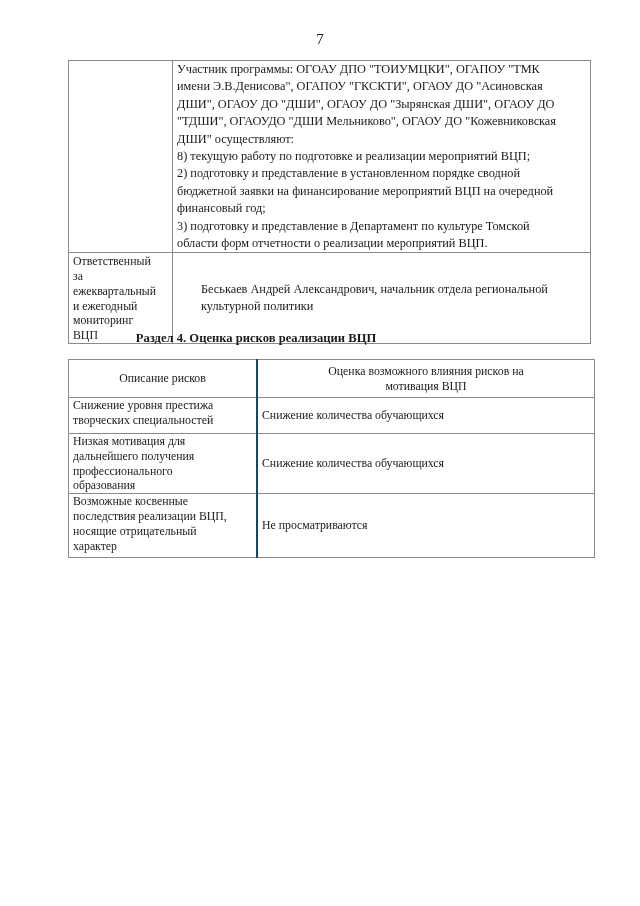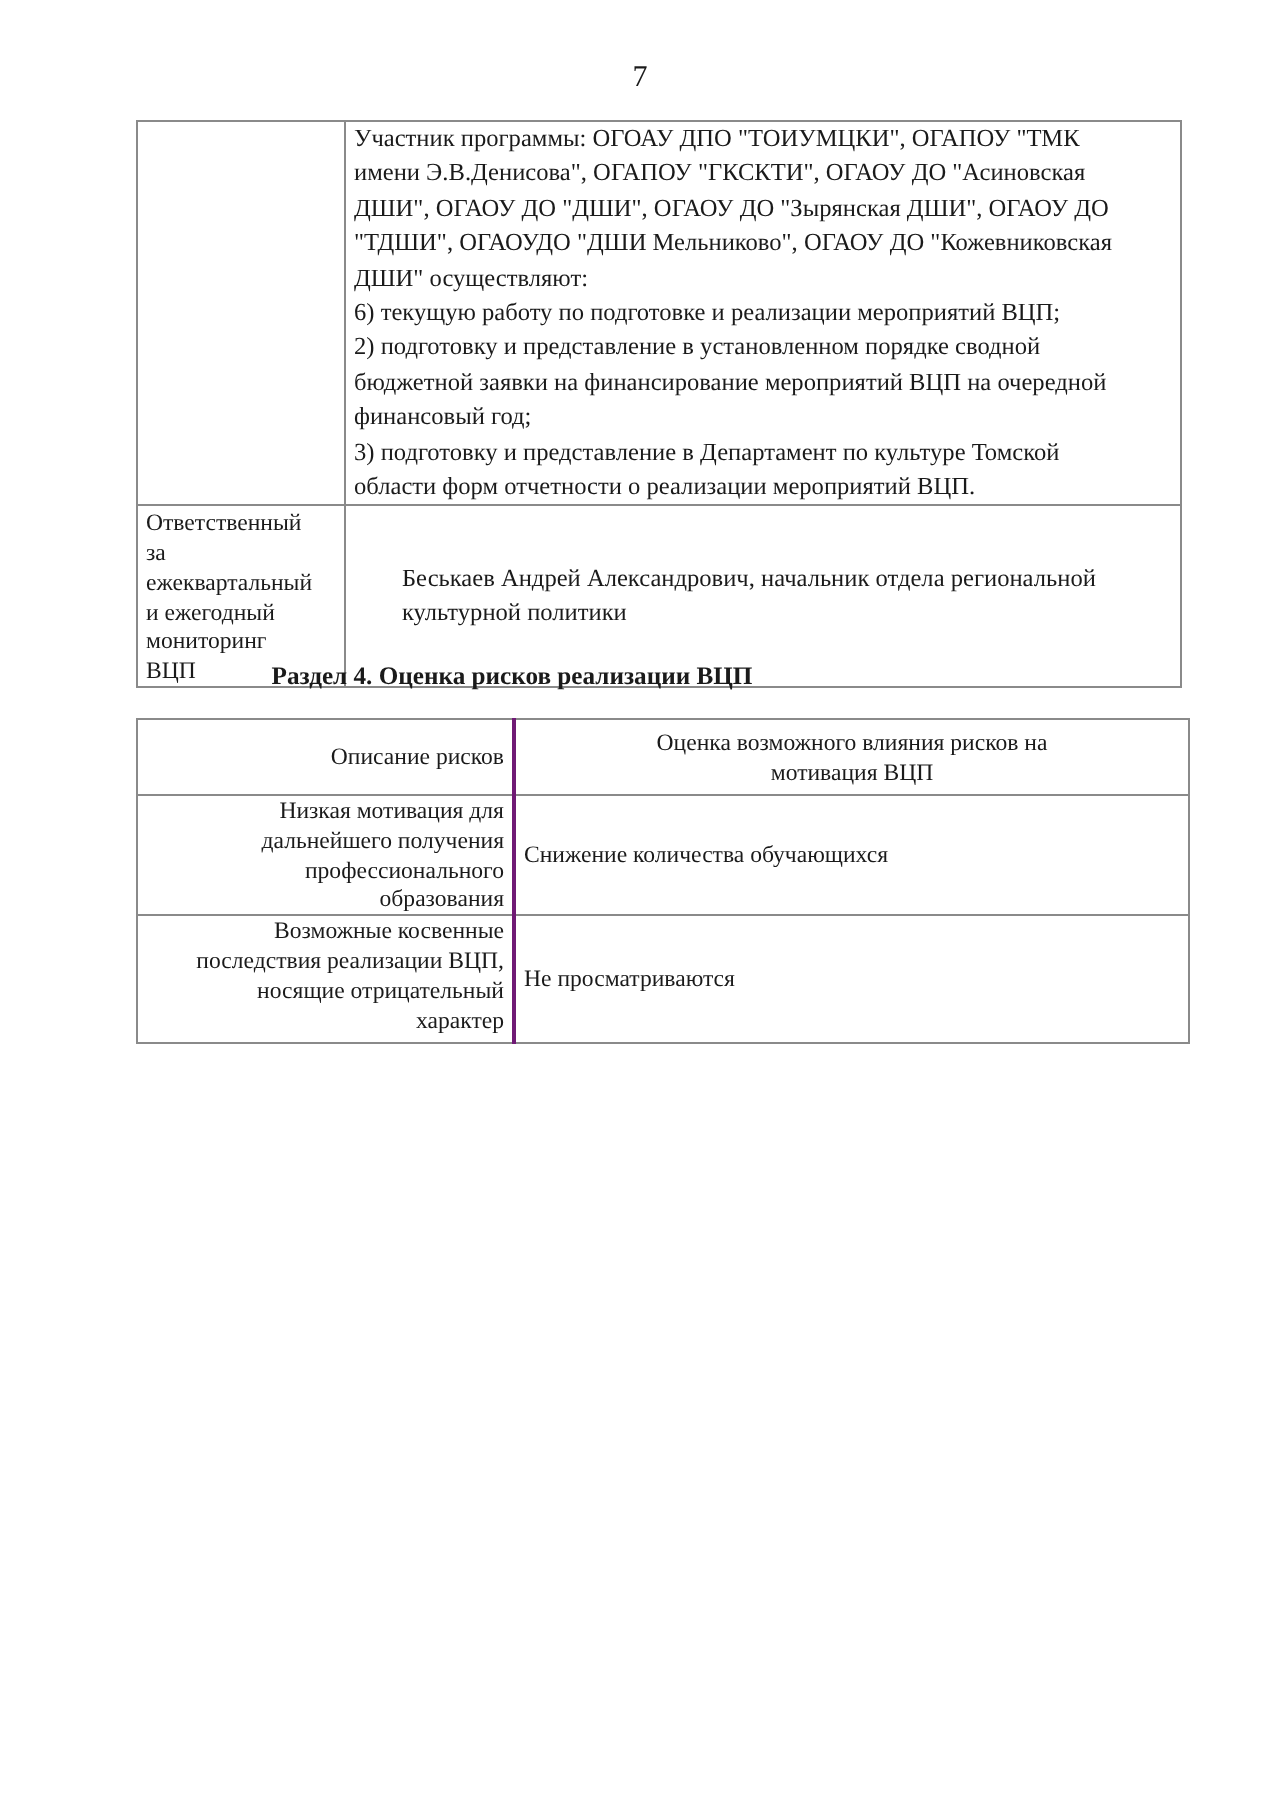--- a/index.html
+++ b/index.html
@@ -54,7 +54,7 @@
       <span class="line">ДШИ", ОГАОУ ДО "ДШИ",  ОГАОУ ДО "Зырянская ДШИ", ОГАОУ ДО</span>
       <span class="line">"ТДШИ", ОГАОУДО "ДШИ Мельниково", ОГАОУ ДО "Кожевниковская</span>
       <span class="line">ДШИ" осуществляют:</span>
-      <span class="line">6) текущую работу по подготовке и реализации мероприятий ВЦП;</span>
+      <span class="line">8) текущую работу по подготовке и реализации мероприятий ВЦП;</span>
       <span class="line">2) подготовку и представление в установленном порядке сводной</span>
       <span class="line">бюджетной  заявки на финансирование мероприятий ВЦП на очередной</span>
       <span class="line">финансовый год;</span>

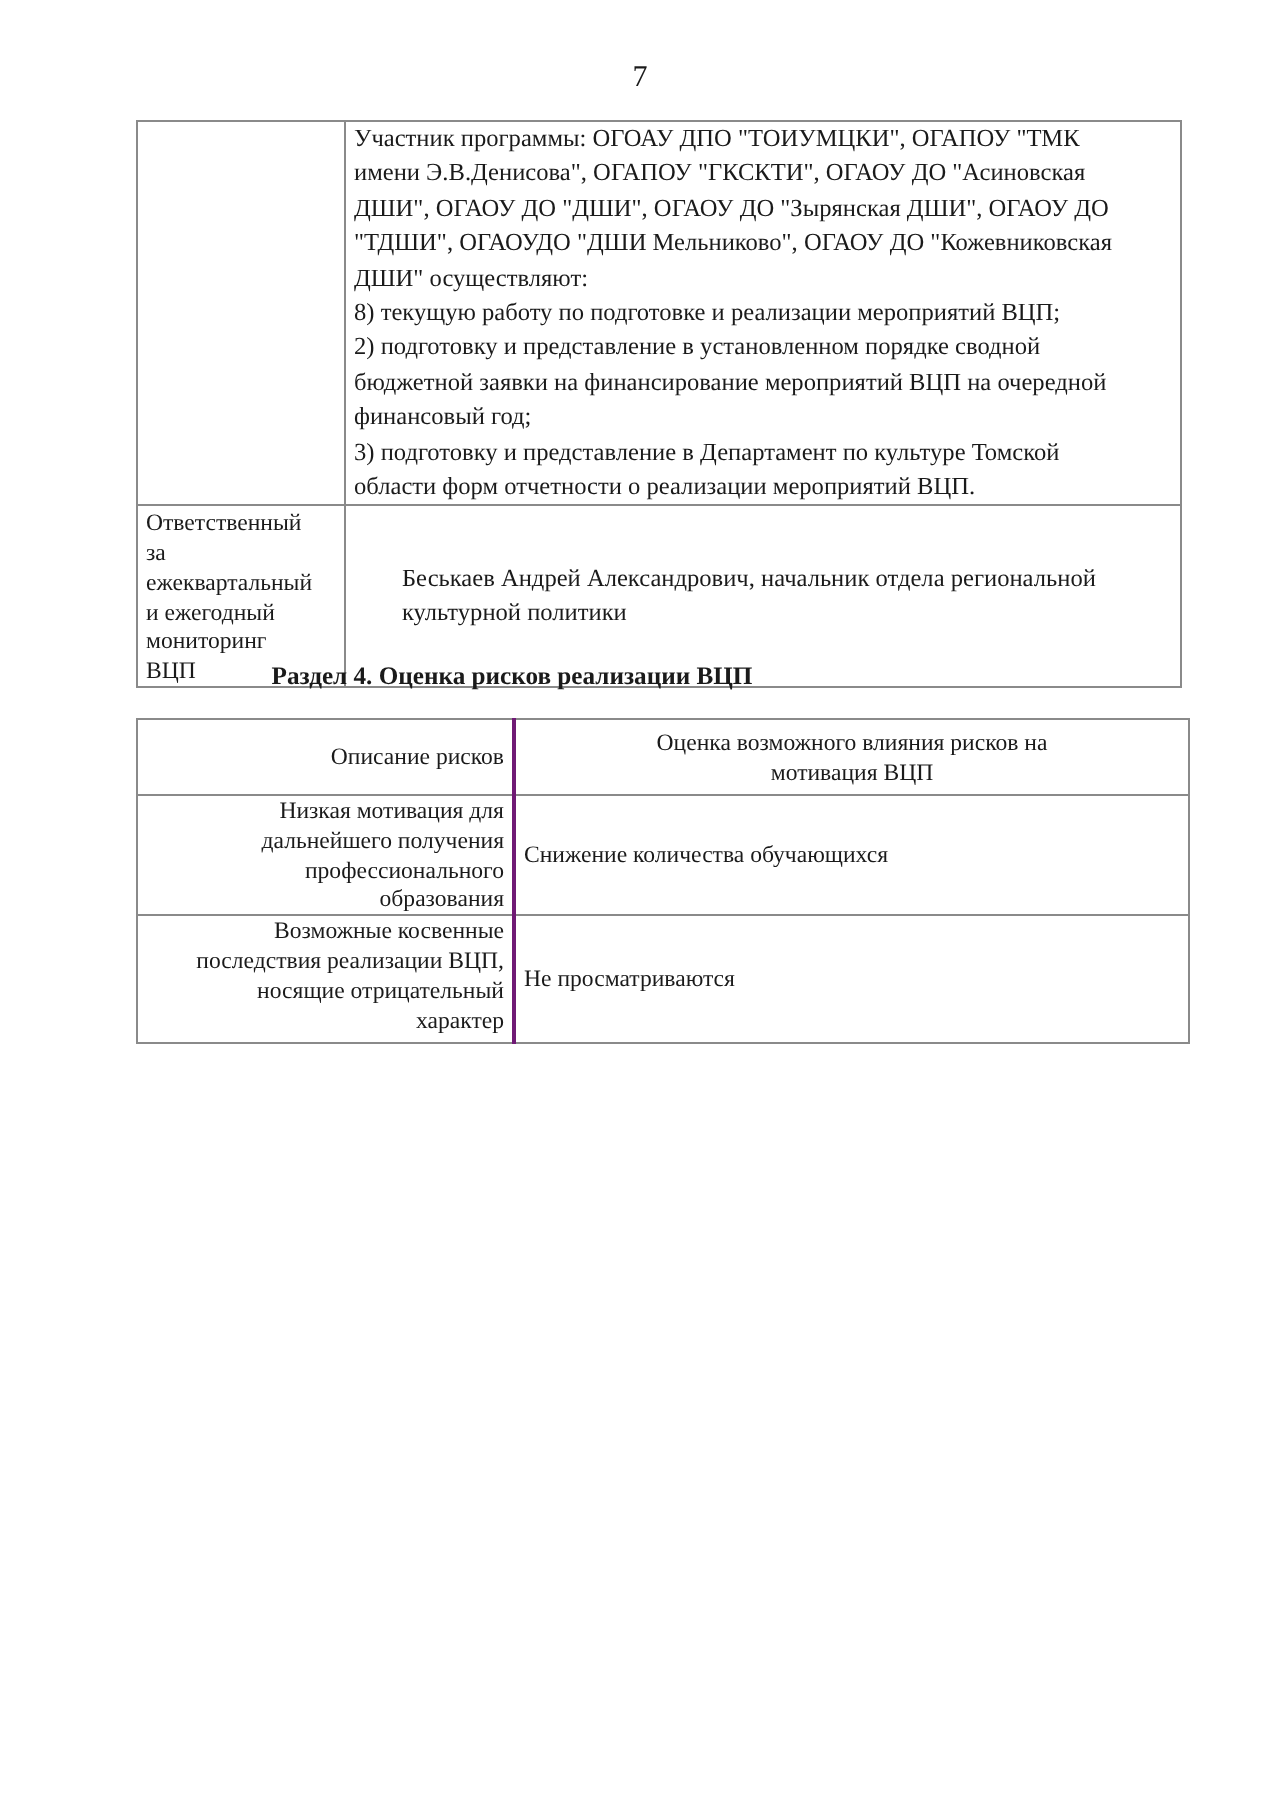--- a/index.html
+++ b/index.html
@@ -31,7 +31,7 @@
     
     #t2 { left: 68px; top: 359px; width: 527px; font-size: 11.8px; line-height: 14.8px; }
     #t2 td { border: 1px solid #8a8a8a; }
-    #t2 .c1 { width: 179px; border-right: 2px solid #701a75; text-align: right; }
+    #t2 .c1 { width: 179px; border-right: 2px solid #0c4a6e; }
     #t2 thead td { height: 37px; text-align: center; vertical-align: middle; line-height: 15px; }
     #t2 .row td { vertical-align: middle; }
     #t2 .row .c1 { vertical-align: top; }

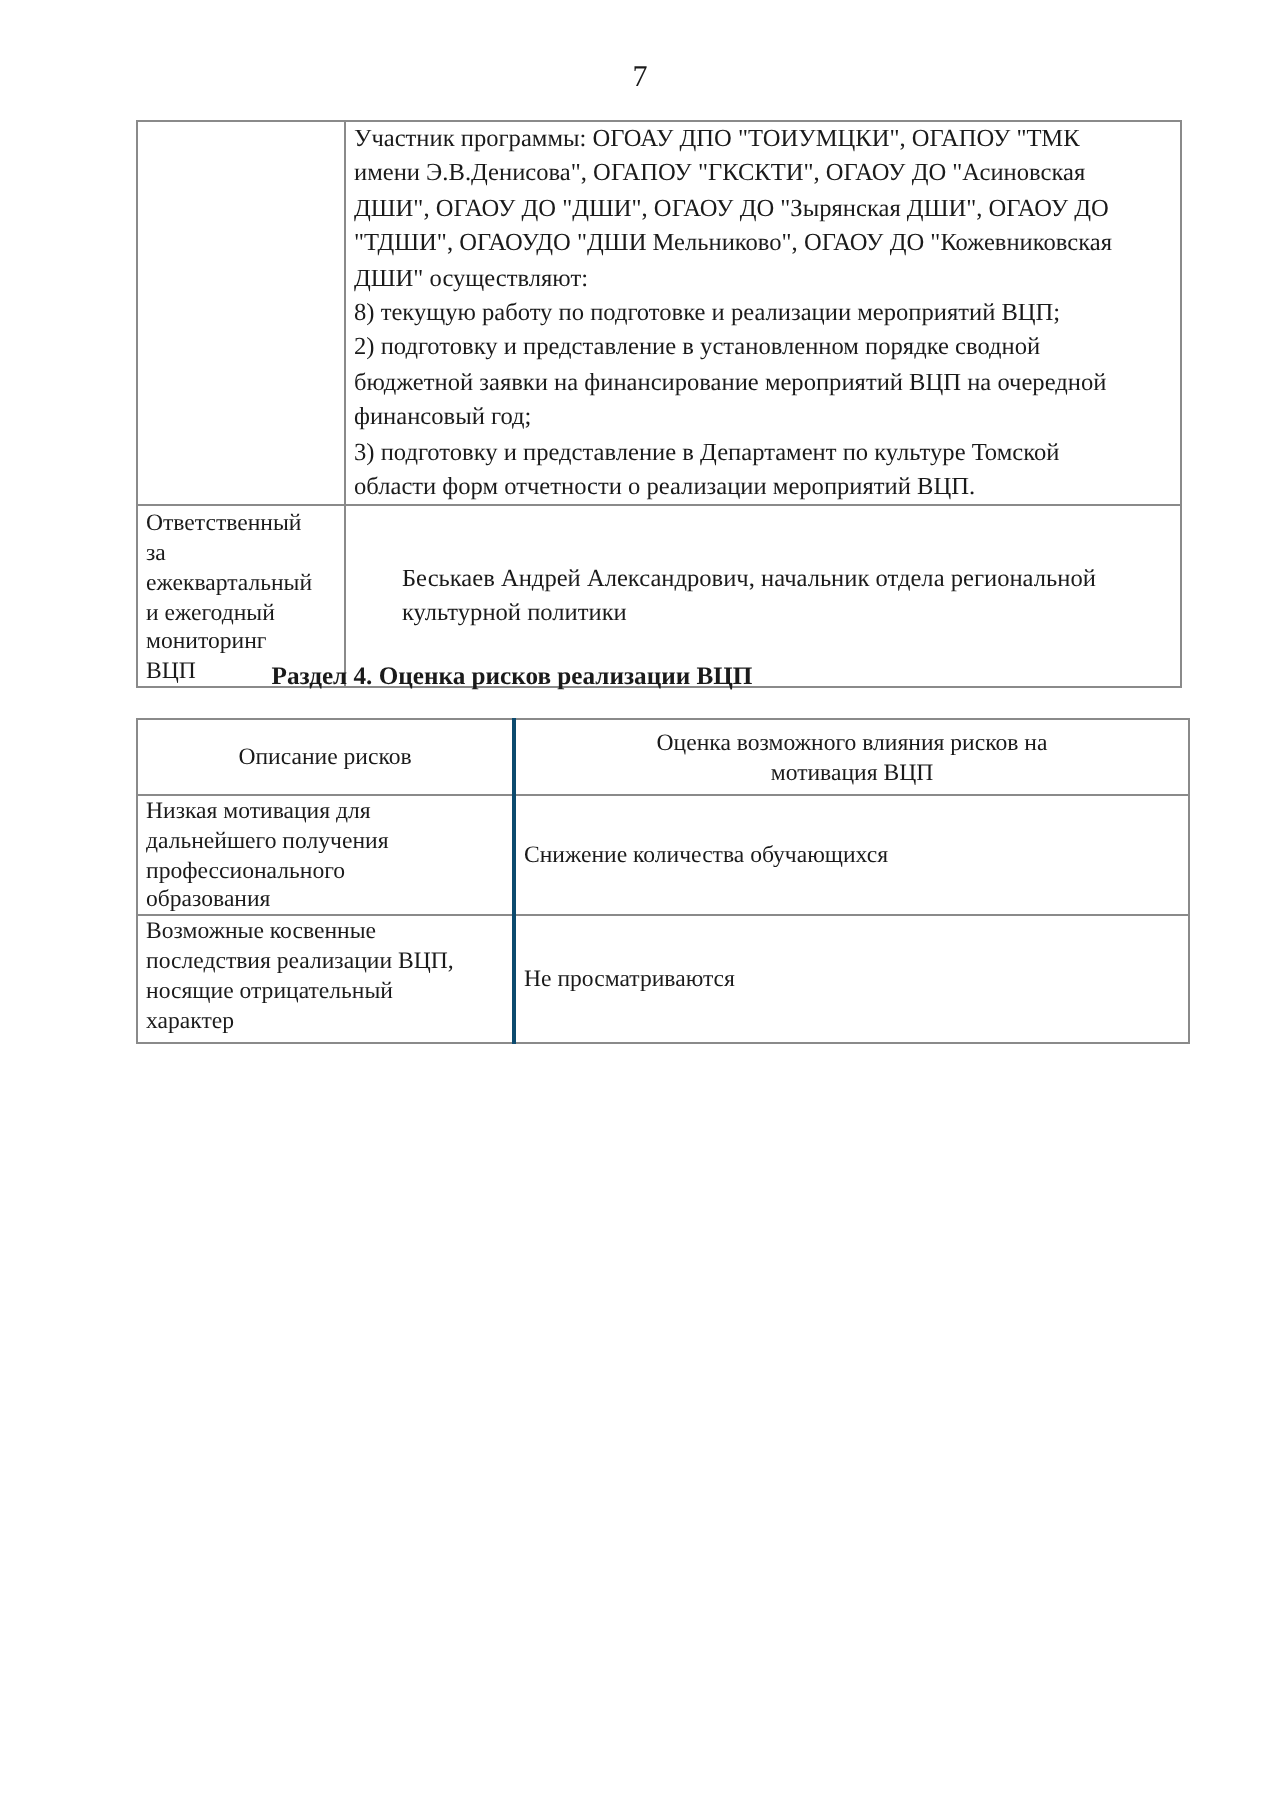--- a/index.html
+++ b/index.html
@@ -92,6 +92,13 @@
     </tr>
   </thead>
   <tbody>
+    <tr class="row rA">
+      <td class="c1">
+        <span class="line">Снижение уровня престижа</span>
+        <span class="line">творческих специальностей</span>
+      </td>
+      <td class="c2">Снижение количества обучающихся</td>
+    </tr>
     <tr class="row rB">
       <td class="c1">
         <span class="line">Низкая мотивация  для</span>

